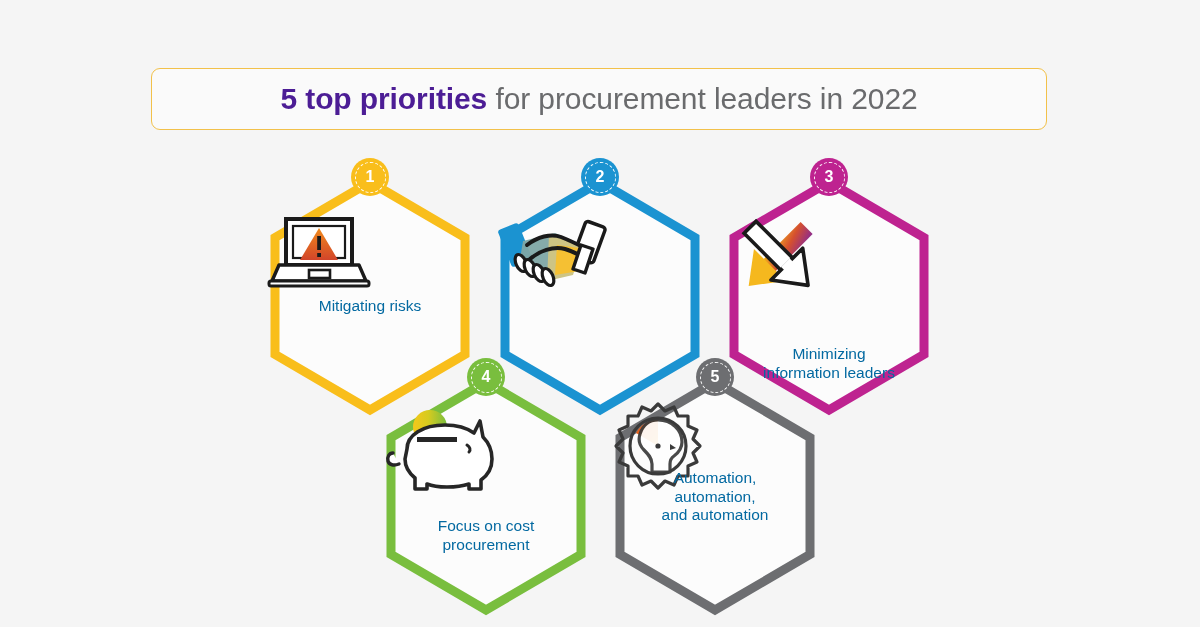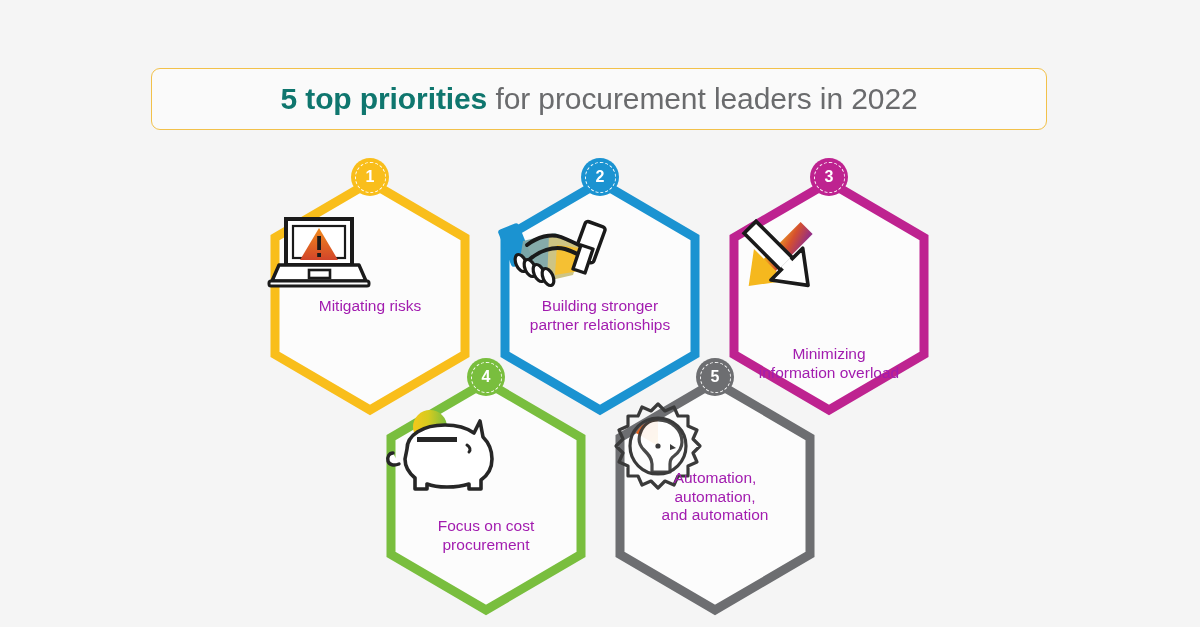--- a/index.html
+++ b/index.html
@@ -45,7 +45,7 @@
   }
   .title-strong {
     font-weight: bold;
-    color: #0f766e;
+    color: #4c1d95;
   }
 
   

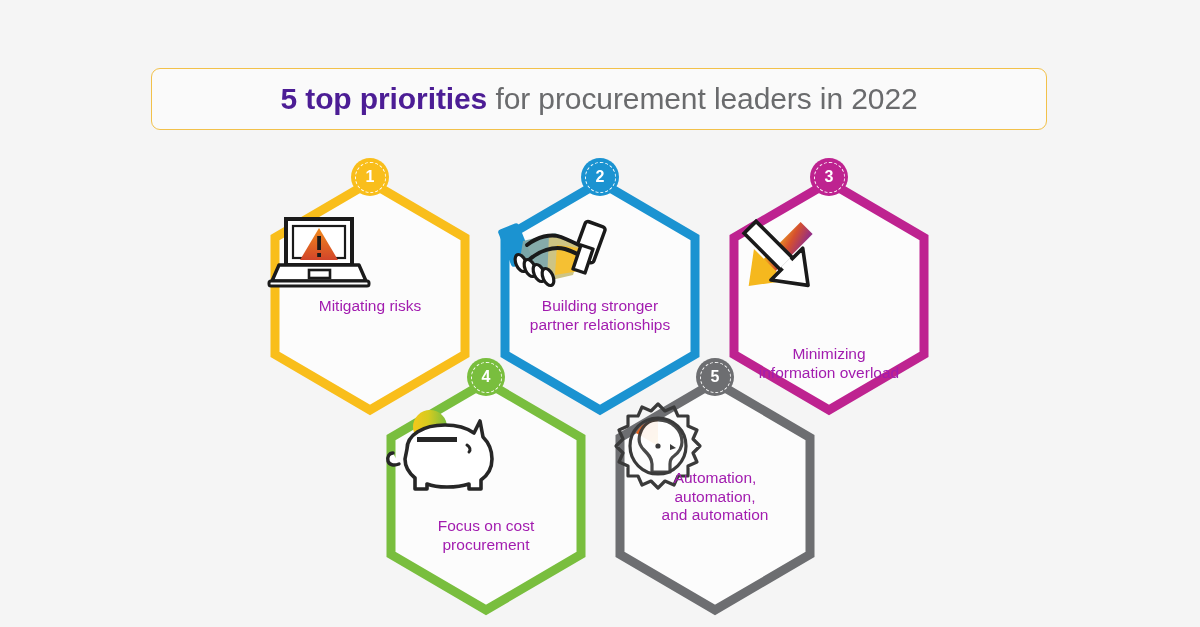--- a/index.html
+++ b/index.html
@@ -68,7 +68,7 @@
     text-align: center;
     font-size: 15.5px;
     line-height: 18.5px;
-    color: #a21caf;
+    color: #0369a1;
   }
   .hex-icon {
     position: absolute;

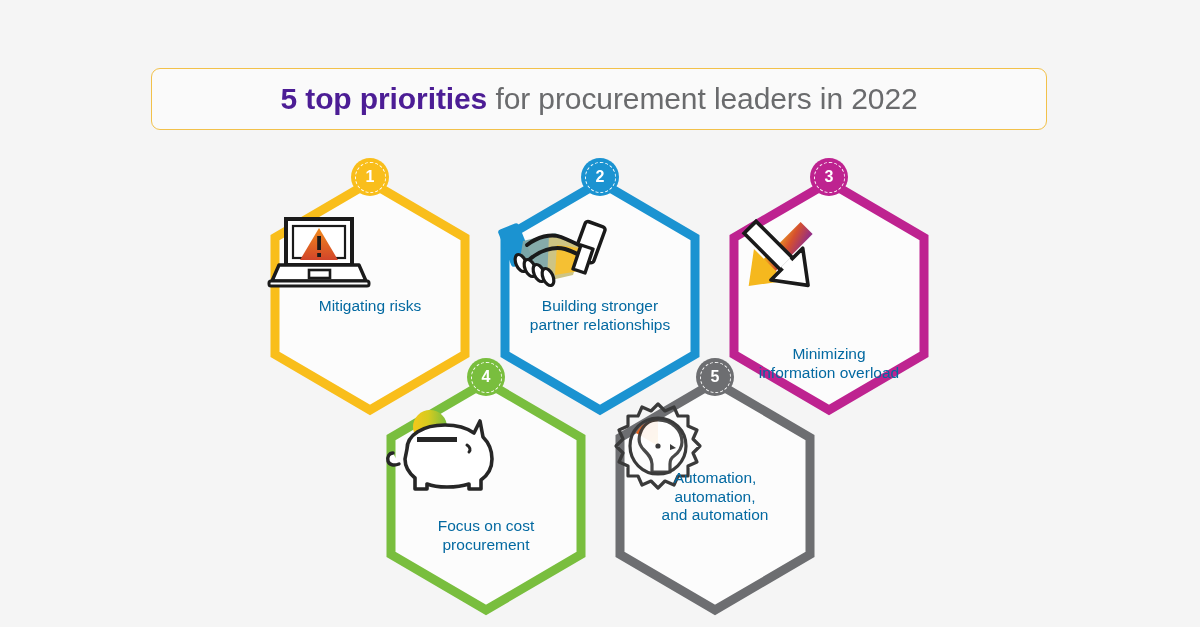--- a/index.html
+++ b/index.html
@@ -197,10 +197,6 @@
         <ellipse cx="51" cy="62" rx="5" ry="9" transform="rotate(-24 51 62)" fill="#ffffff" stroke="#1a1a1a" stroke-width="3.2"></ellipse>
         <path d="M84 30 L96 34 L88 58 L76 54 Z" fill="#ffffff" stroke="#1a1a1a" stroke-width="3.4" stroke-linejoin="round"></path>
       </svg>
-    </div>
-    <div class="hex-label">
-      <div>Building stronger</div>
-      <div>partner relationships</div>
     </div>
     <div class="badge" style="background:#1b93d1;">
       <span class="ring"></span>

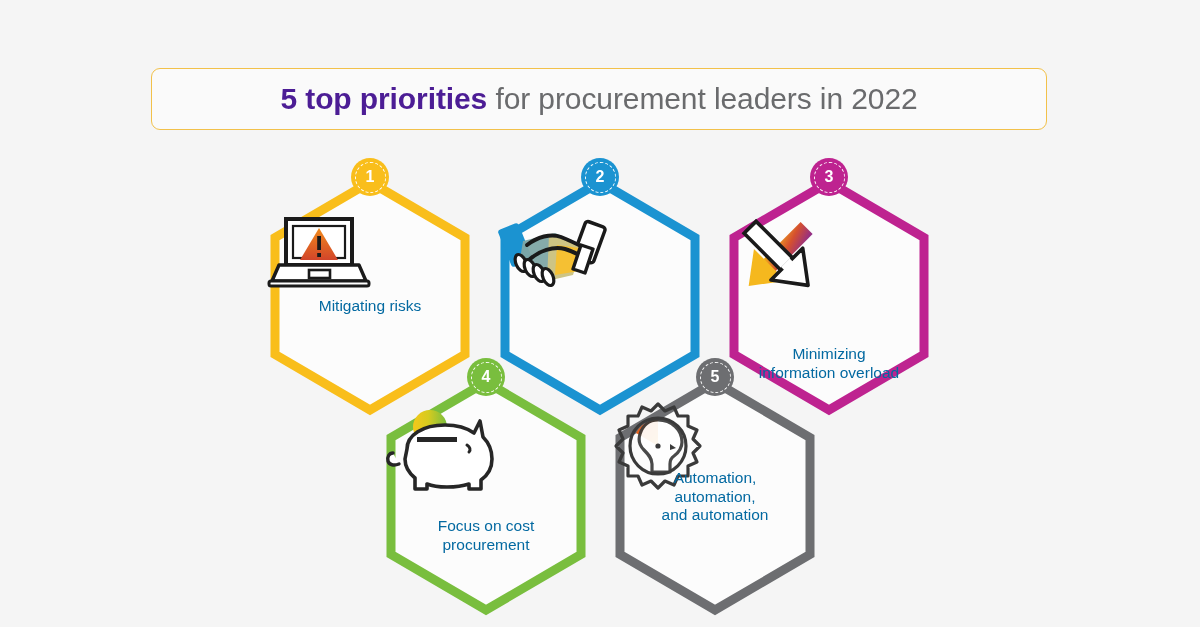--- a/index.html
+++ b/index.html
@@ -230,7 +230,7 @@
     </div>
     <div class="hex-label">
       <div>Minimizing</div>
-      <div>information overload</div>
+      <div>information leaders</div>
     </div>
     <div class="badge" style="background:#be2390;">
       <span class="ring"></span>

